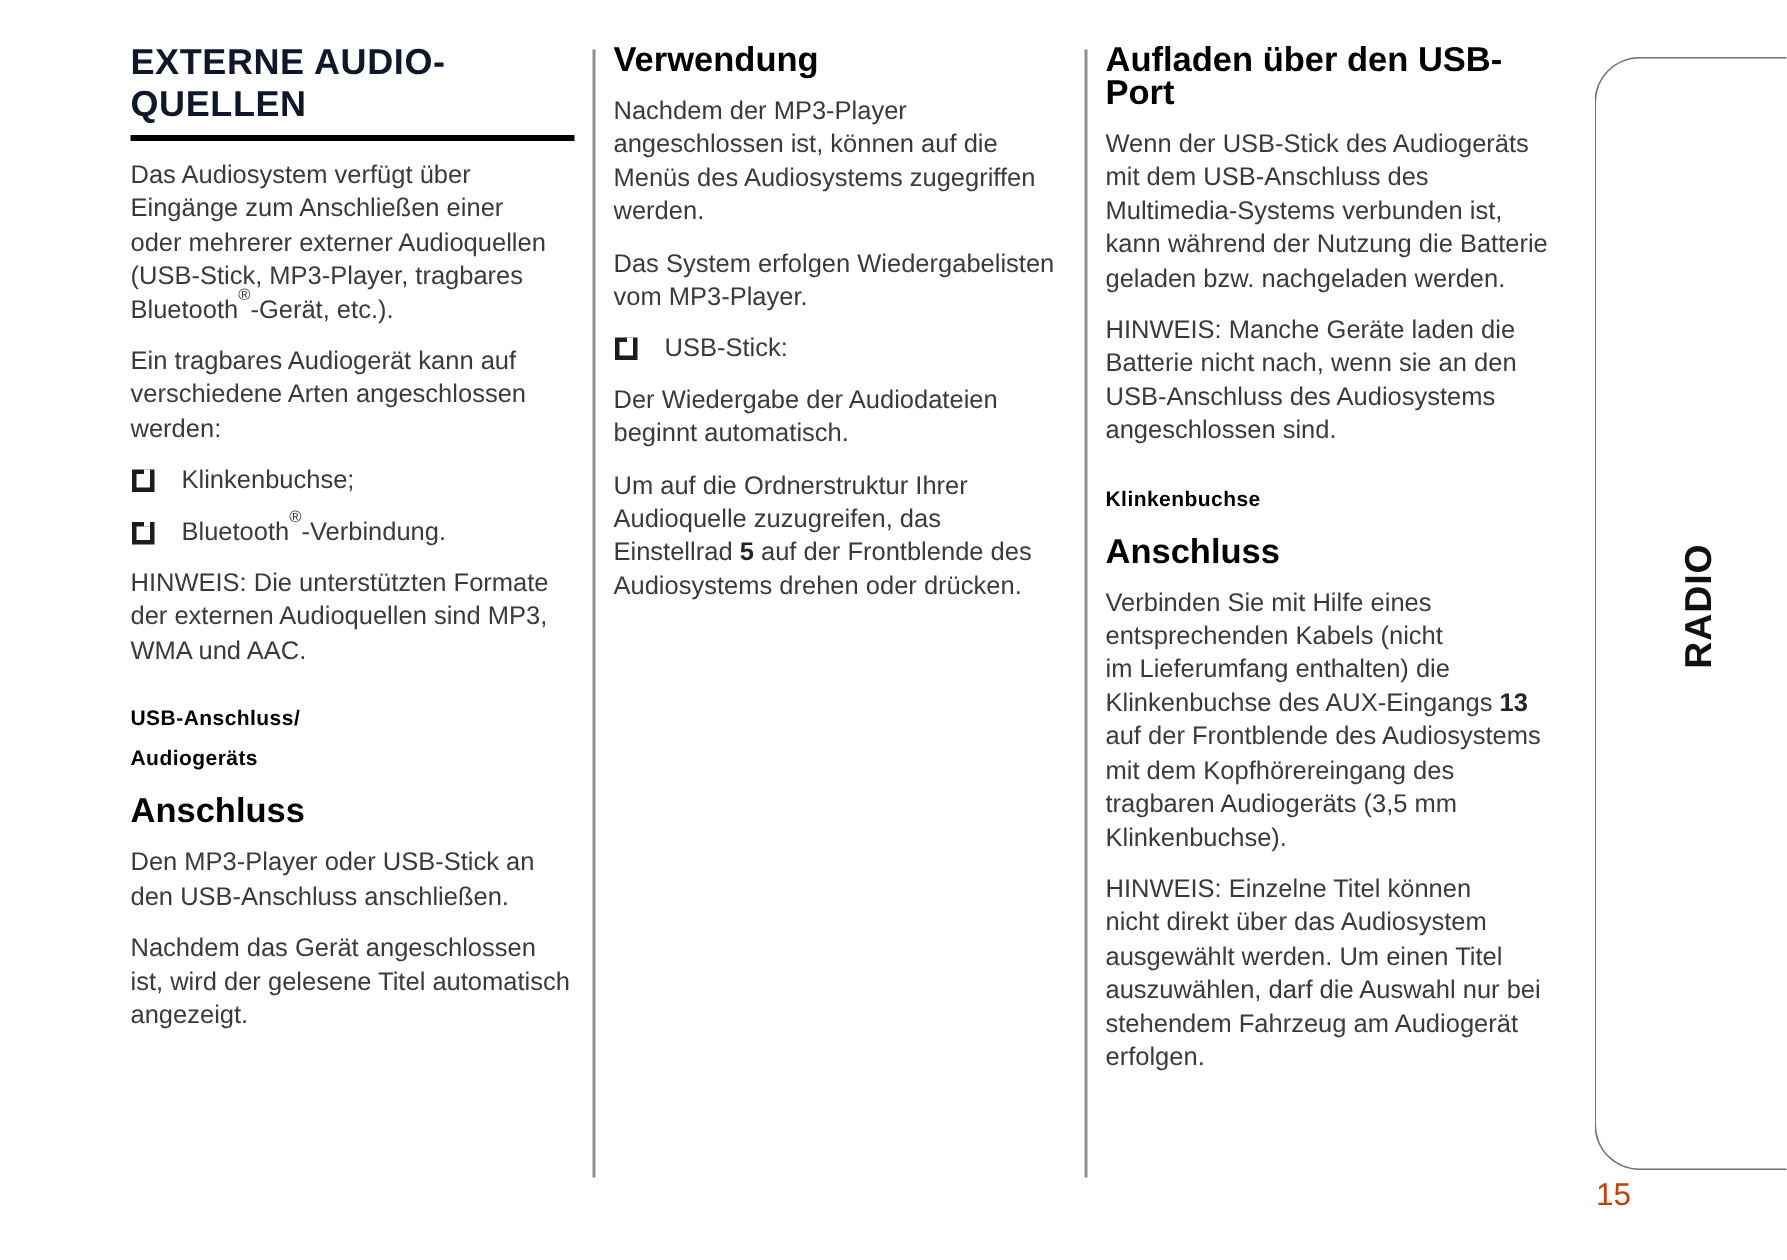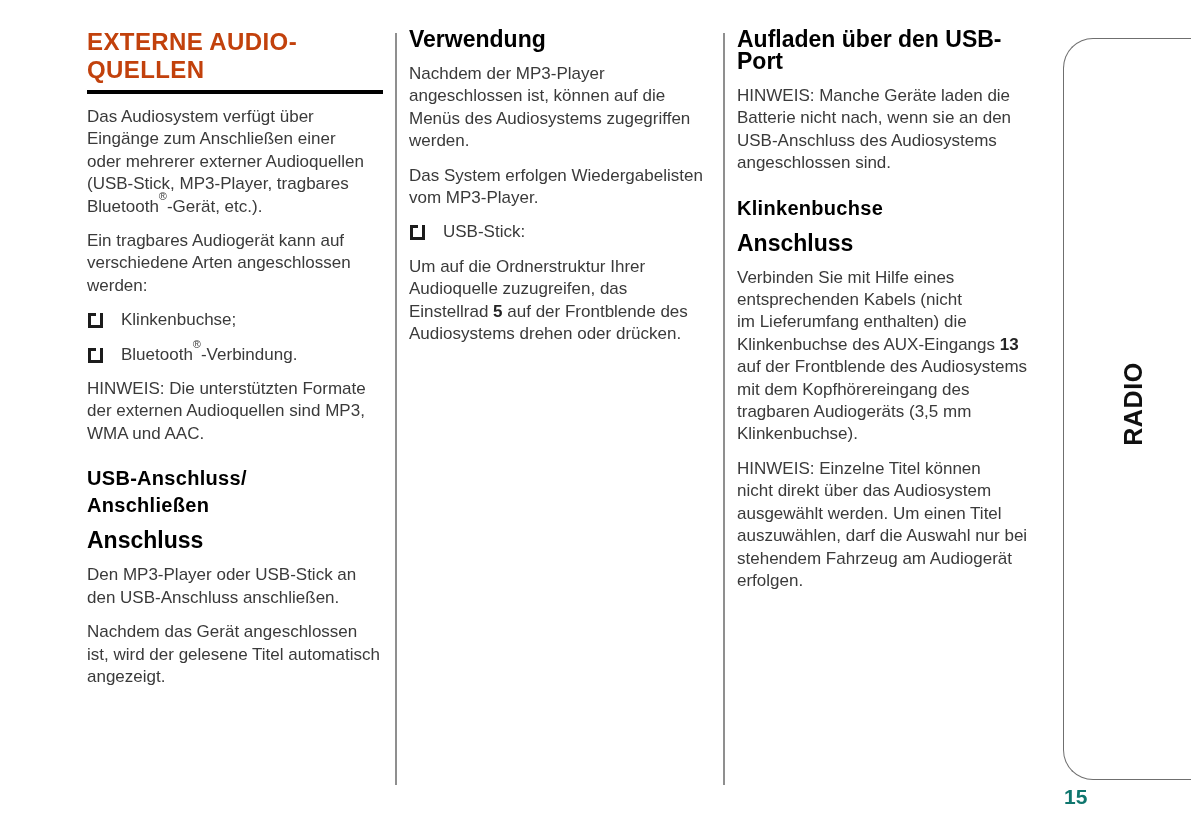--- a/index.html
+++ b/index.html
@@ -16,7 +16,7 @@
   .col p { white-space:pre-line; margin:0 0 12px 0; }
 
   h1.doc-title {
-    font-size:24px; line-height:28px; font-weight:bold; color:#c2410c;
+    font-size:24px; line-height:28px; font-weight:bold; color:#0f172a;
     letter-spacing:0.4px; white-space:pre-line; margin:0 0 0 0;
   }
   .title-rule { height:4px; background:#000; margin:6px 0 12px 0; width:296px; }

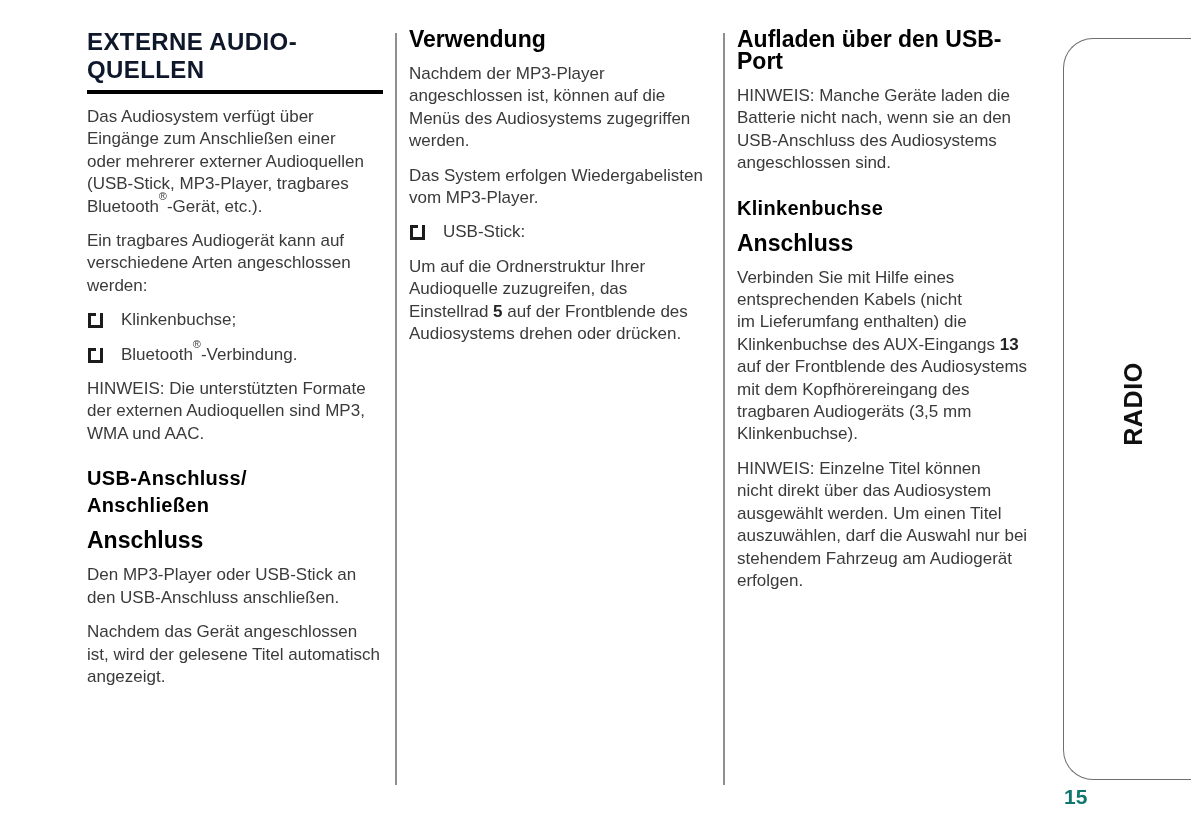--- a/index.html
+++ b/index.html
@@ -134,6 +134,11 @@
 <div class="col col-3">
   <h3 class="sub-heading">Aufladen über den USB-Port</h3>
 
+  <p>Wenn der USB-Stick des Audiogeräts
+mit dem USB-Anschluss des
+Multimedia-Systems verbunden ist,
+kann während der Nutzung die Batterie
+geladen bzw. nachgeladen werden.</p>
   <p>HINWEIS: Manche Geräte laden die
 Batterie nicht nach, wenn sie an den
 USB-Anschluss des Audiosystems

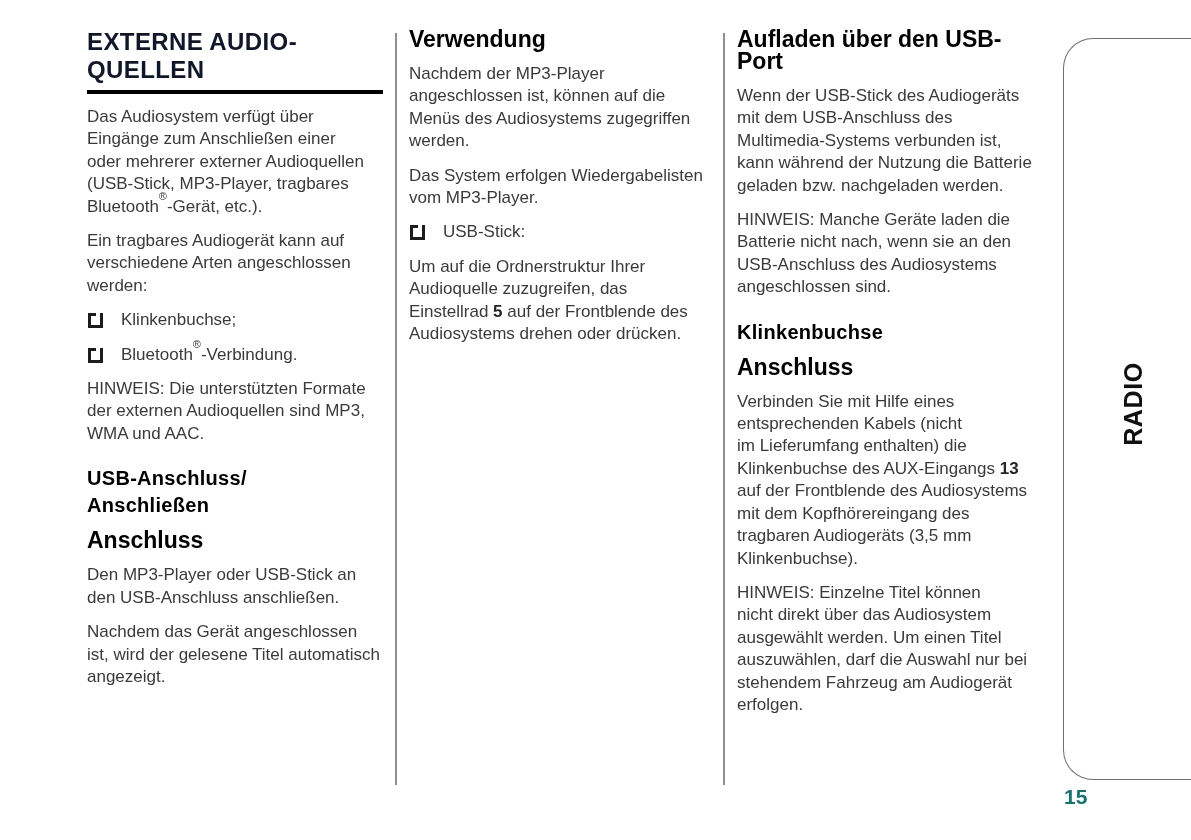--- a/index.html
+++ b/index.html
@@ -122,6 +122,8 @@
     <span class="bullet-text">USB-Stick:</span>
   </div>
 
+  <p>Der Wiedergabe der Audiodateien
+beginnt automatisch.</p>
 
   <p><span>Um auf die Ordnerstruktur Ihrer
 Audioquelle zuzugreifen, das

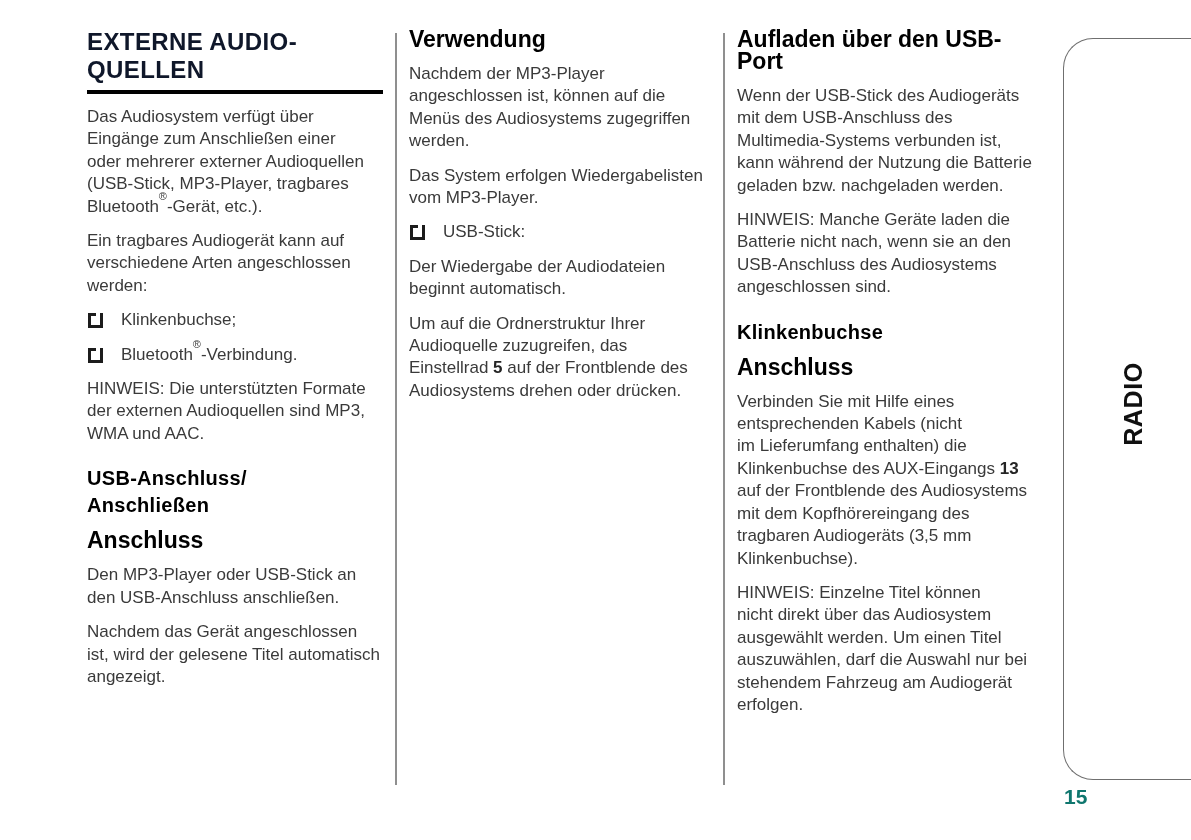--- a/index.html
+++ b/index.html
@@ -22,7 +22,7 @@
   .title-rule { height:4px; background:#000; margin:6px 0 12px 0; width:296px; }
 
   h2.sec-heading {
-    font-size:20px; line-height:27px; font-weight:bold; color:#000;
+    font-size:14px; line-height:27px; font-weight:bold; color:#000;
     letter-spacing:0.3px; white-space:pre-line; margin:20px 0 10px 0;
   }
   h3.sub-heading {

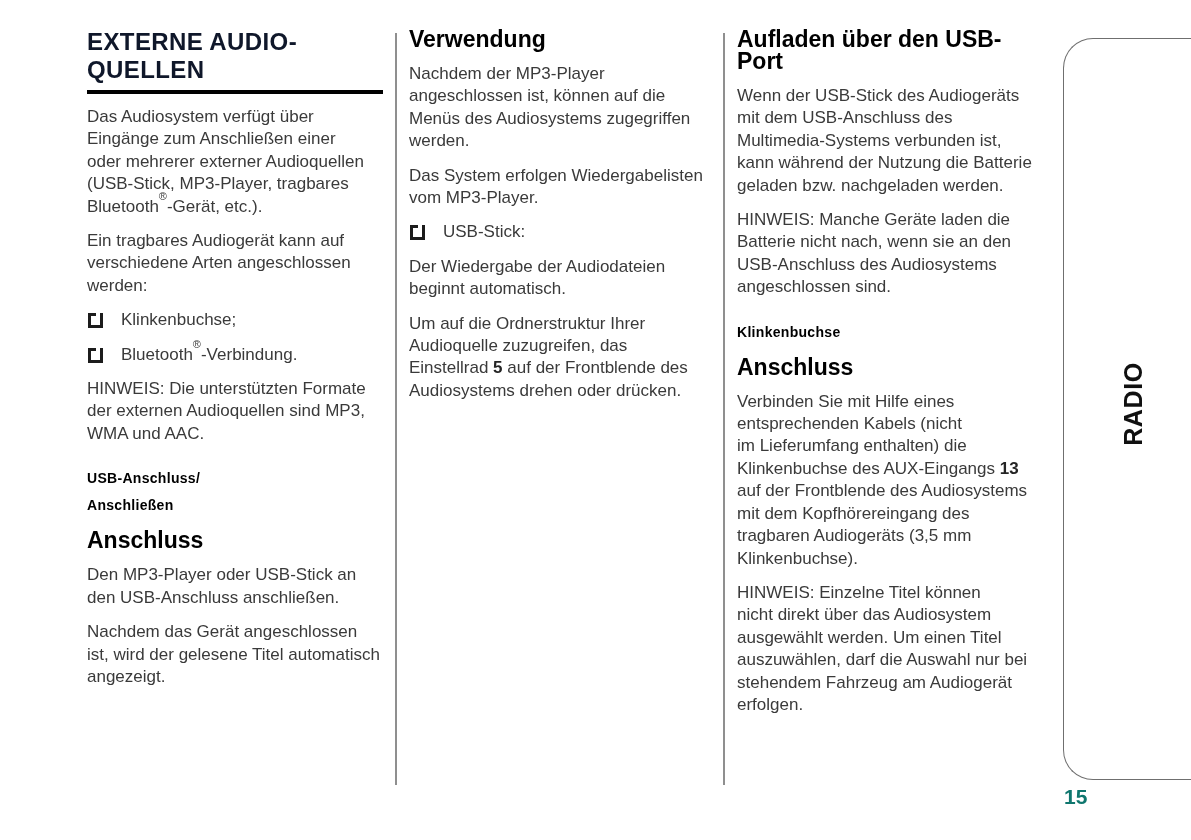--- a/index.html
+++ b/index.html
@@ -94,7 +94,7 @@
 WMA und AAC.</p>
 
   <h2 class="sec-heading">USB-Anschluss/
-Anschließen</h2>
+Audiogeräts</h2>
   <h3 class="sub-heading">Anschluss</h3>
 
   <p>Den MP3-Player oder USB-Stick an

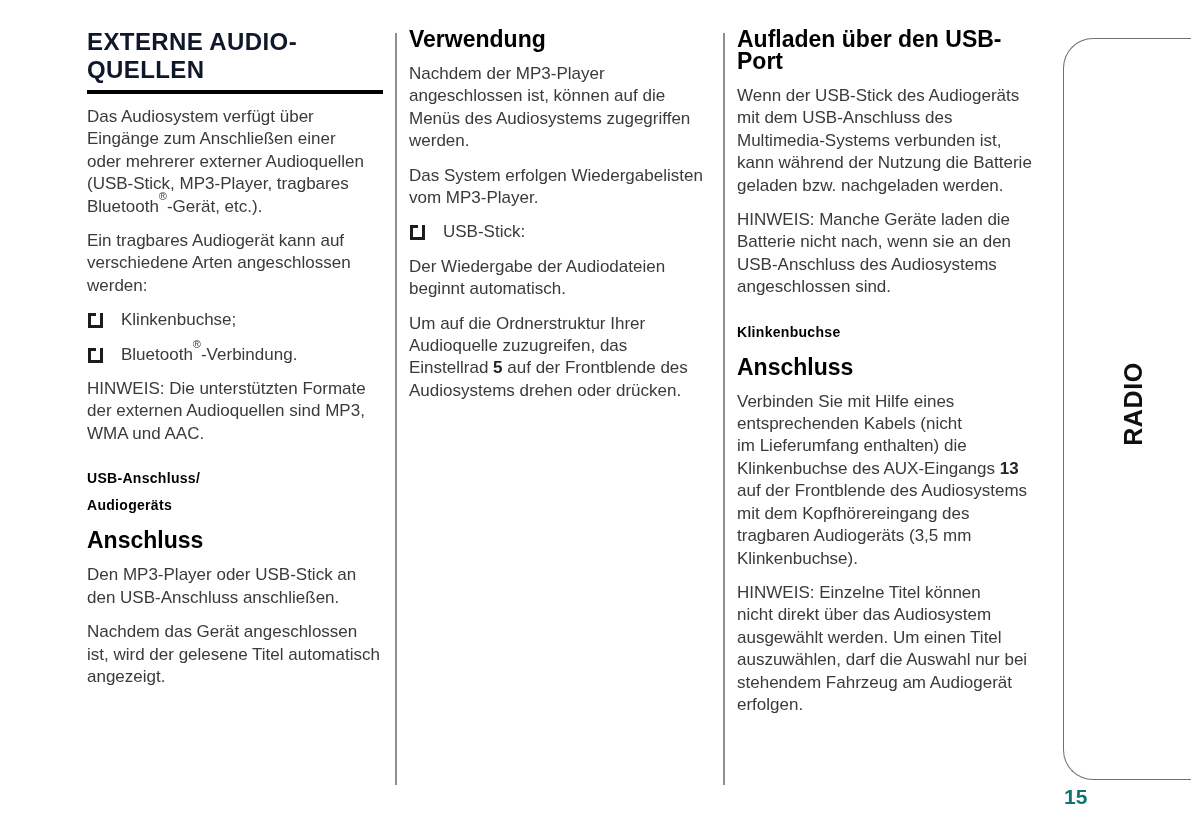--- a/index.html
+++ b/index.html
@@ -59,7 +59,7 @@
   }
   .page-number {
     position:absolute; left:1064px; top:785px;
-    font-size:21px; font-weight:bold; color:#0f766e;
+    font-size:21px; font-weight:normal; color:#c2410c;
   }
 </style>
 </head>

